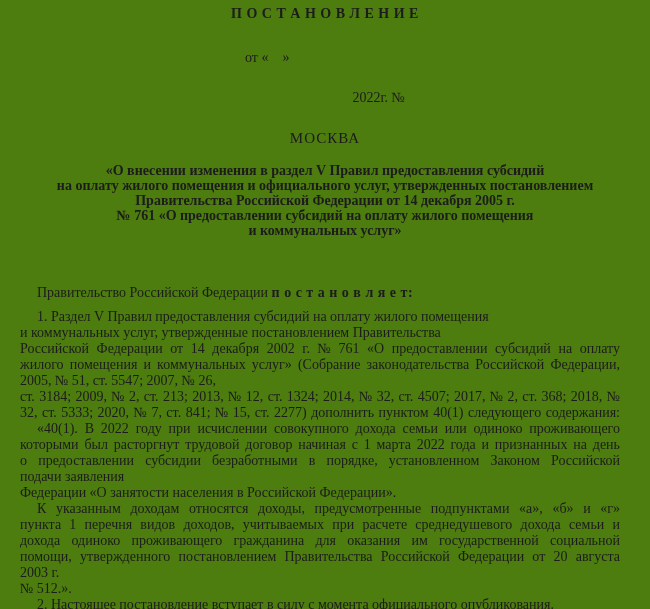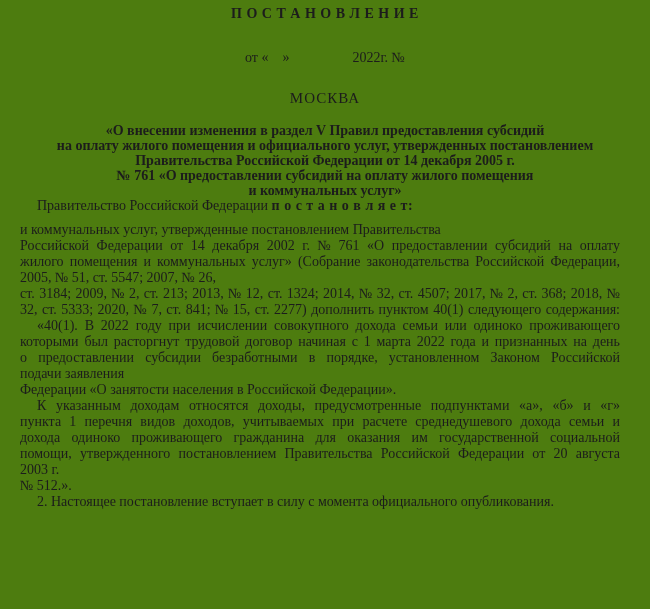--- a/index.html
+++ b/index.html
@@ -29,7 +29,7 @@
     line-height: 16px;
     white-space: pre;
   }
-  .date-number { margin-left: 63px; }
+  .date-number { margin-left: 63px; margin-top: 40px; }
   .city-line {
     margin-top: 24px;
     text-align: center;

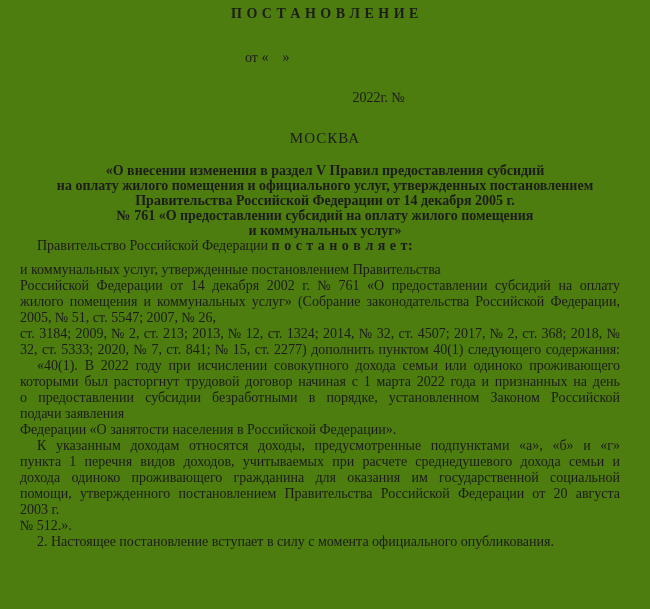--- a/index.html
+++ b/index.html
@@ -48,6 +48,7 @@
     white-space: nowrap;
   }
   .preamble {
+    margin-top: 47px;
     margin-left: 20px;
     width: 600px;
     padding-left: 17px;

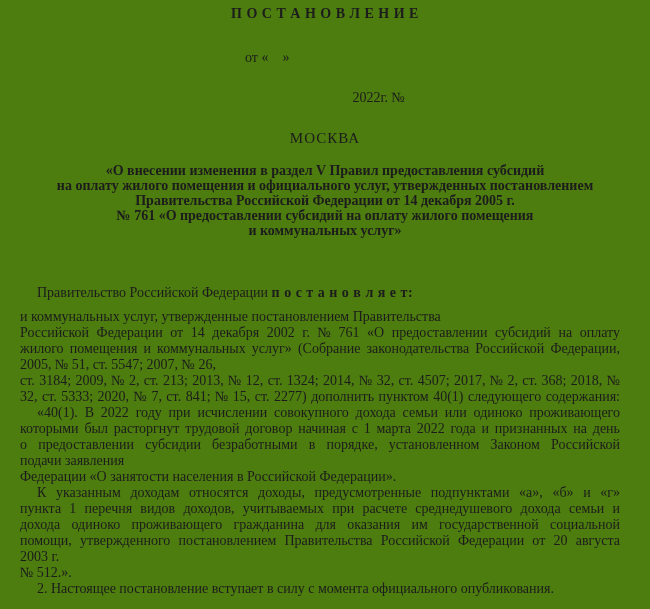--- a/index.html
+++ b/index.html
@@ -102,6 +102,7 @@
   </div>
 
   <div class="body-block">
+    <div class="ln ind">1. Раздел V Правил предоставления субсидий на оплату жилого помещения</div>
     <div class="ln">и коммунальных услуг, утвержденные постановлением Правительства</div>
     <div class="ln jst" style="word-spacing: 4.08053px;">Российской Федерации от 14 декабря 2002 г. № 761 «О предоставлении субсидий на оплату</div>
     <div class="ln jst" style="word-spacing: 2.61719px;">жилого помещения и коммунальных услуг» (Собрание законодательства Российской Федерации,</div>

